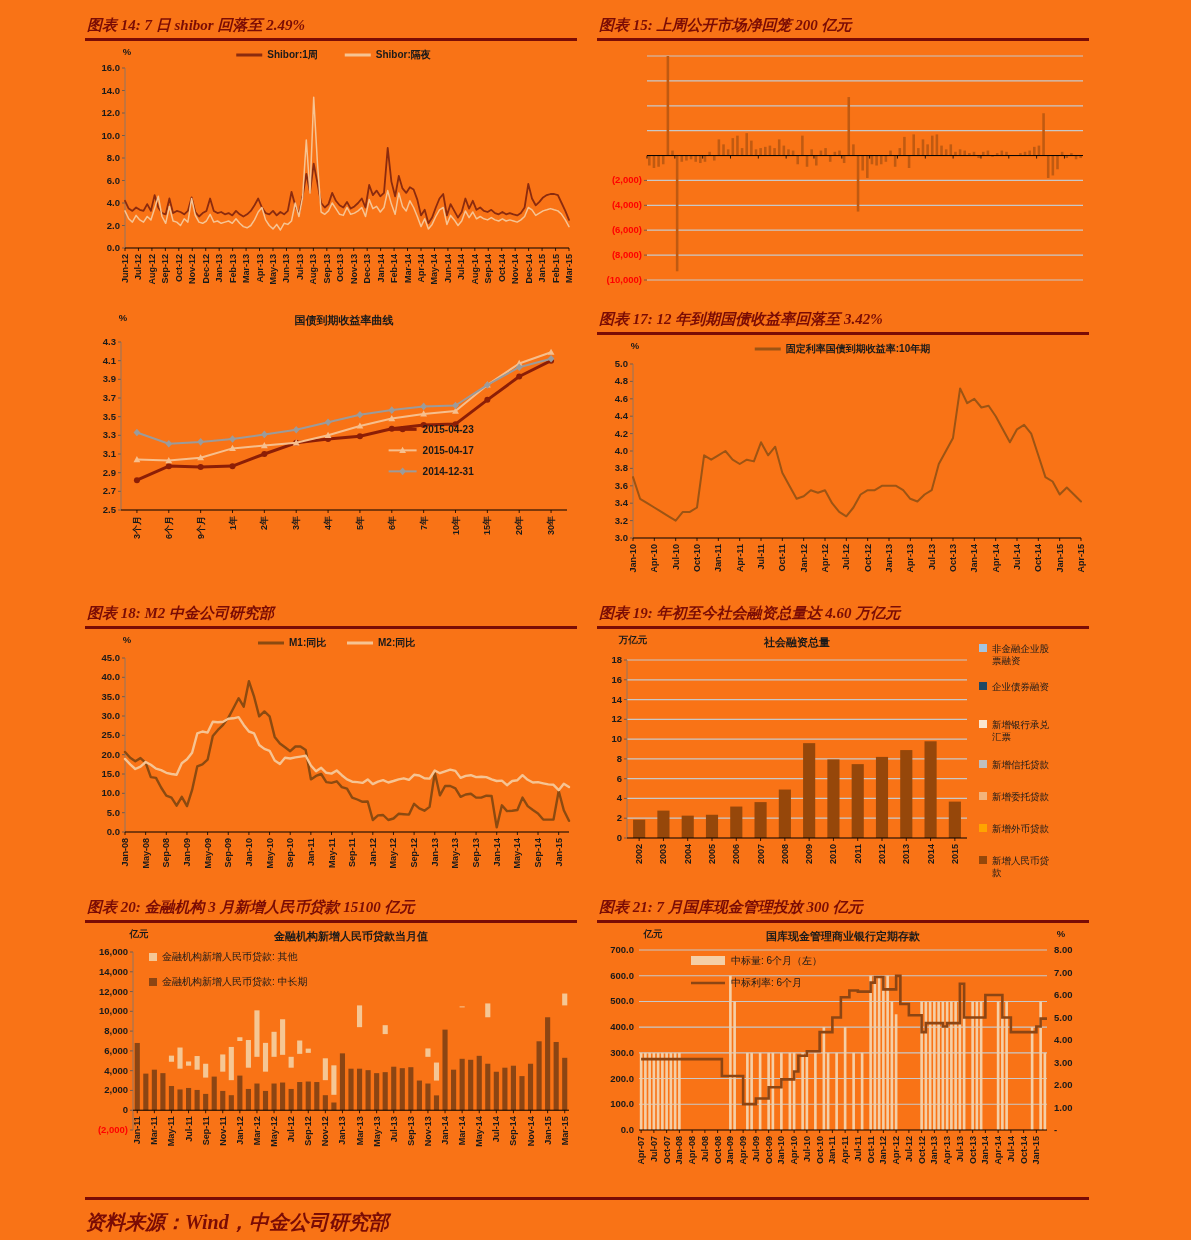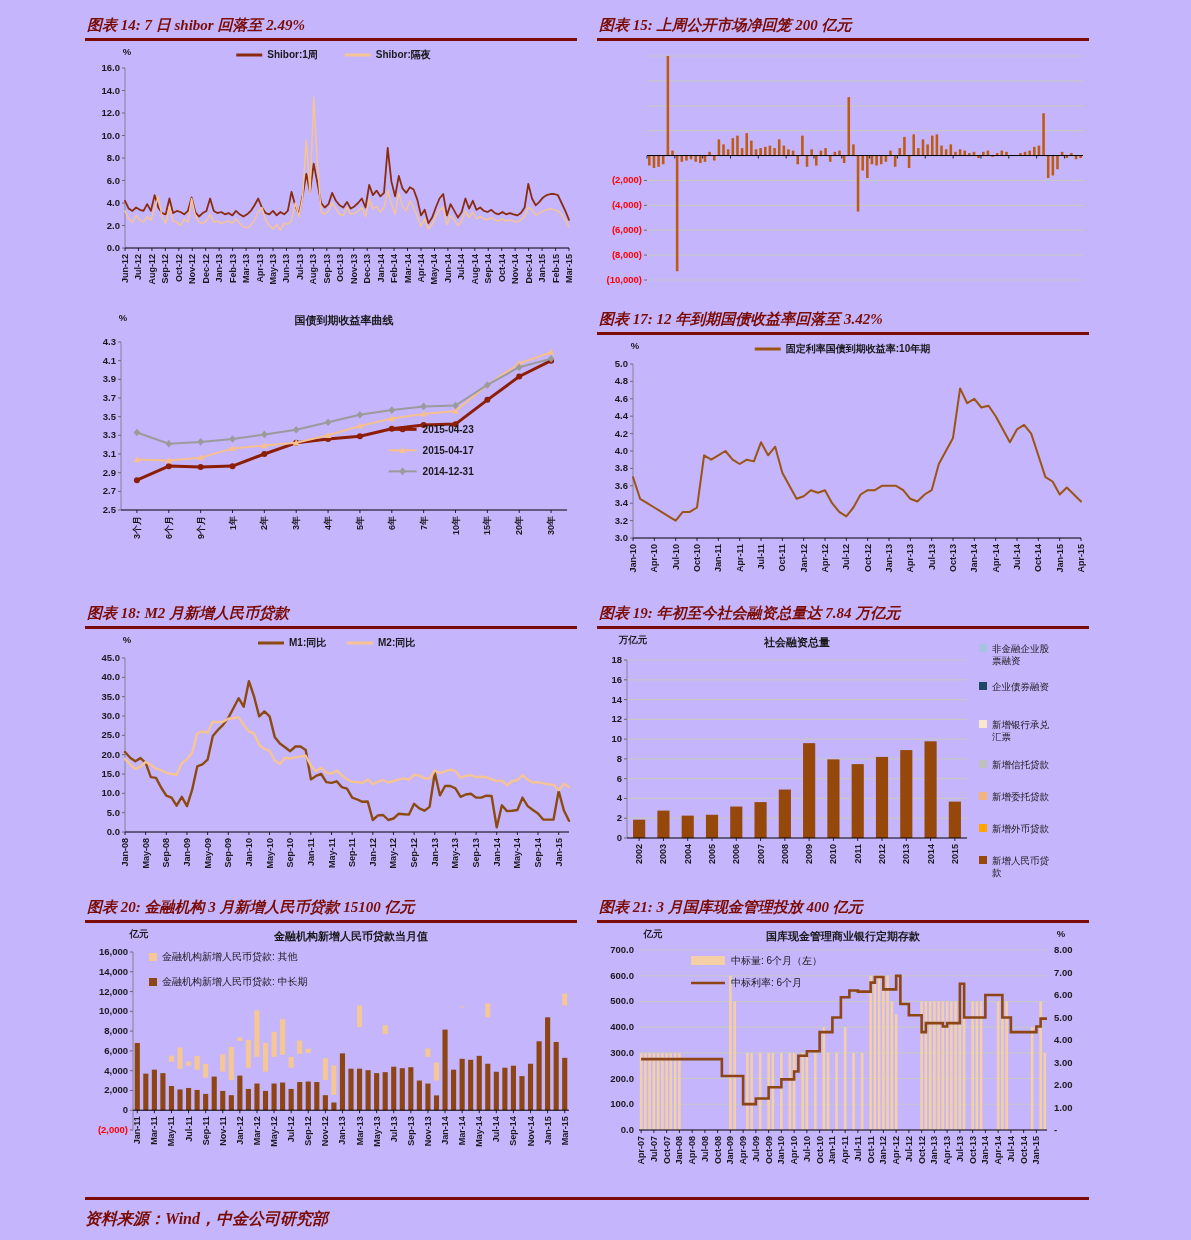--- a/index.html
+++ b/index.html
@@ -3,7 +3,7 @@
 <meta charset="utf-8">
 <style>
   html,body{margin:0;padding:0;background:#fff;}
-  .page{position:relative;width:1191px;height:1240px;background:#c4b5fd;overflow:hidden;
+  .page{position:relative;width:1191px;height:1240px;background:#f97316;overflow:hidden;
         font-family:"Liberation Sans","DejaVu Sans",sans-serif;}
   .charts{position:absolute;left:85px;top:16px;display:grid;
           grid-template-columns:492px 492px;column-gap:20px;row-gap:14px;}

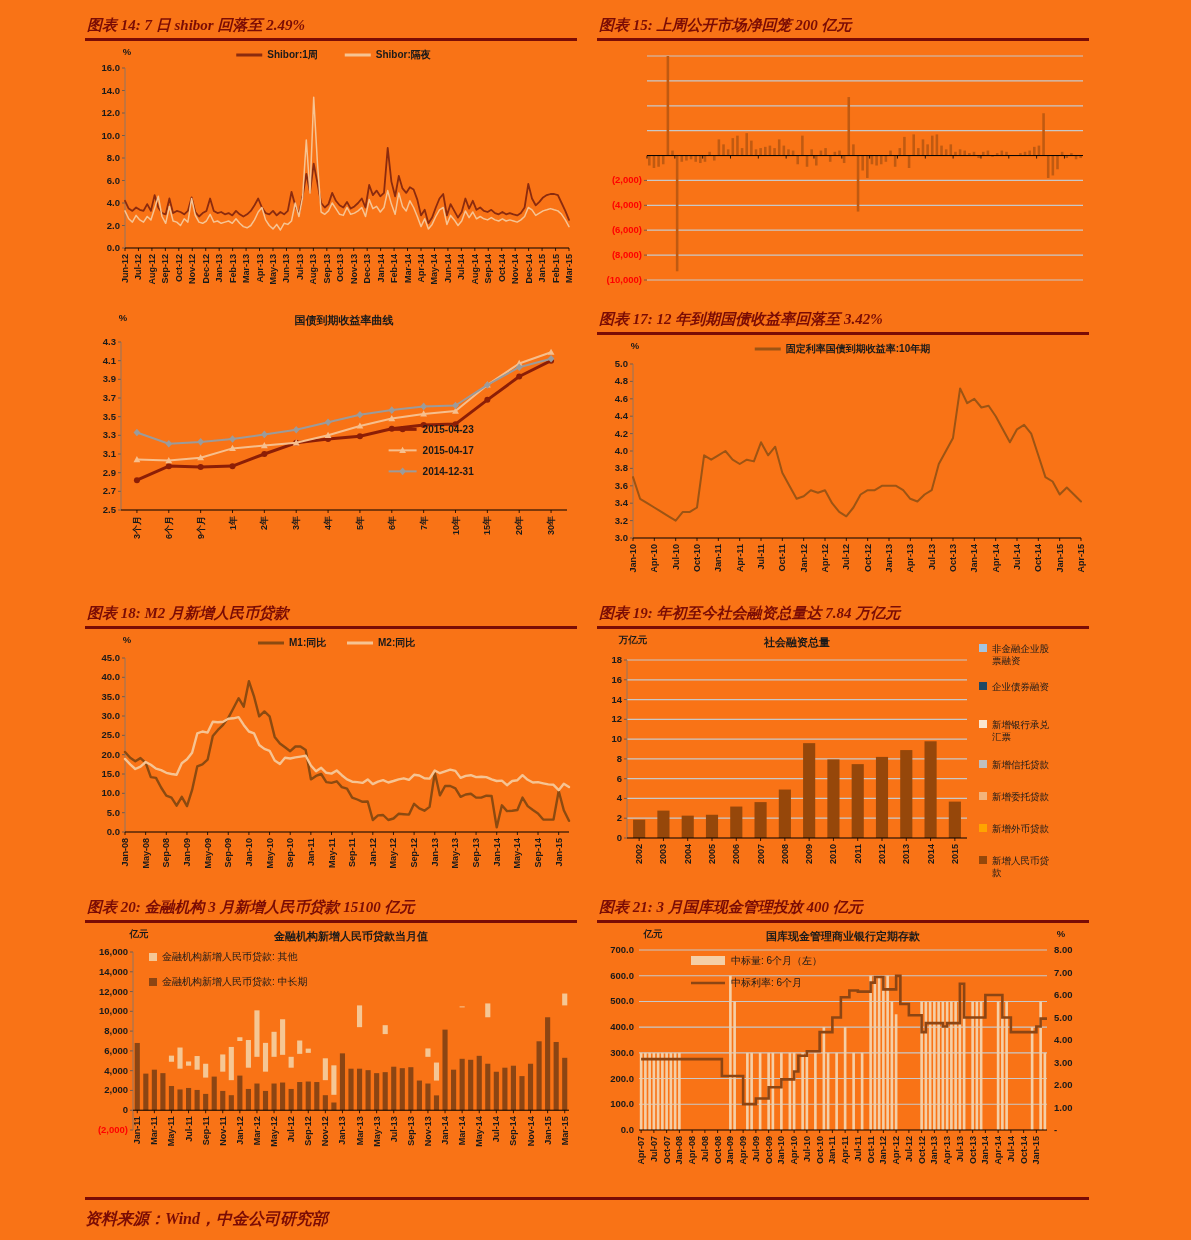--- a/index.html
+++ b/index.html
@@ -443,7 +443,7 @@
         </svg>
     </section>
     <section class="panel">
-      <h3 class="ptitle">图表 18: M2 月新增人民币贷款</h3>
+      <h3 class="ptitle">图表 18: M2 中金公司研究部</h3>
       <svg class="cbox" width="492" height="252">
           <text x="35" y="203" font-size="9.5" fill="#1a1a1a" text-anchor="end" font-weight="600">0.0</text>
           <line x1="37" y1="200" x2="40" y2="200" stroke="#555" stroke-width="0.8"></line>

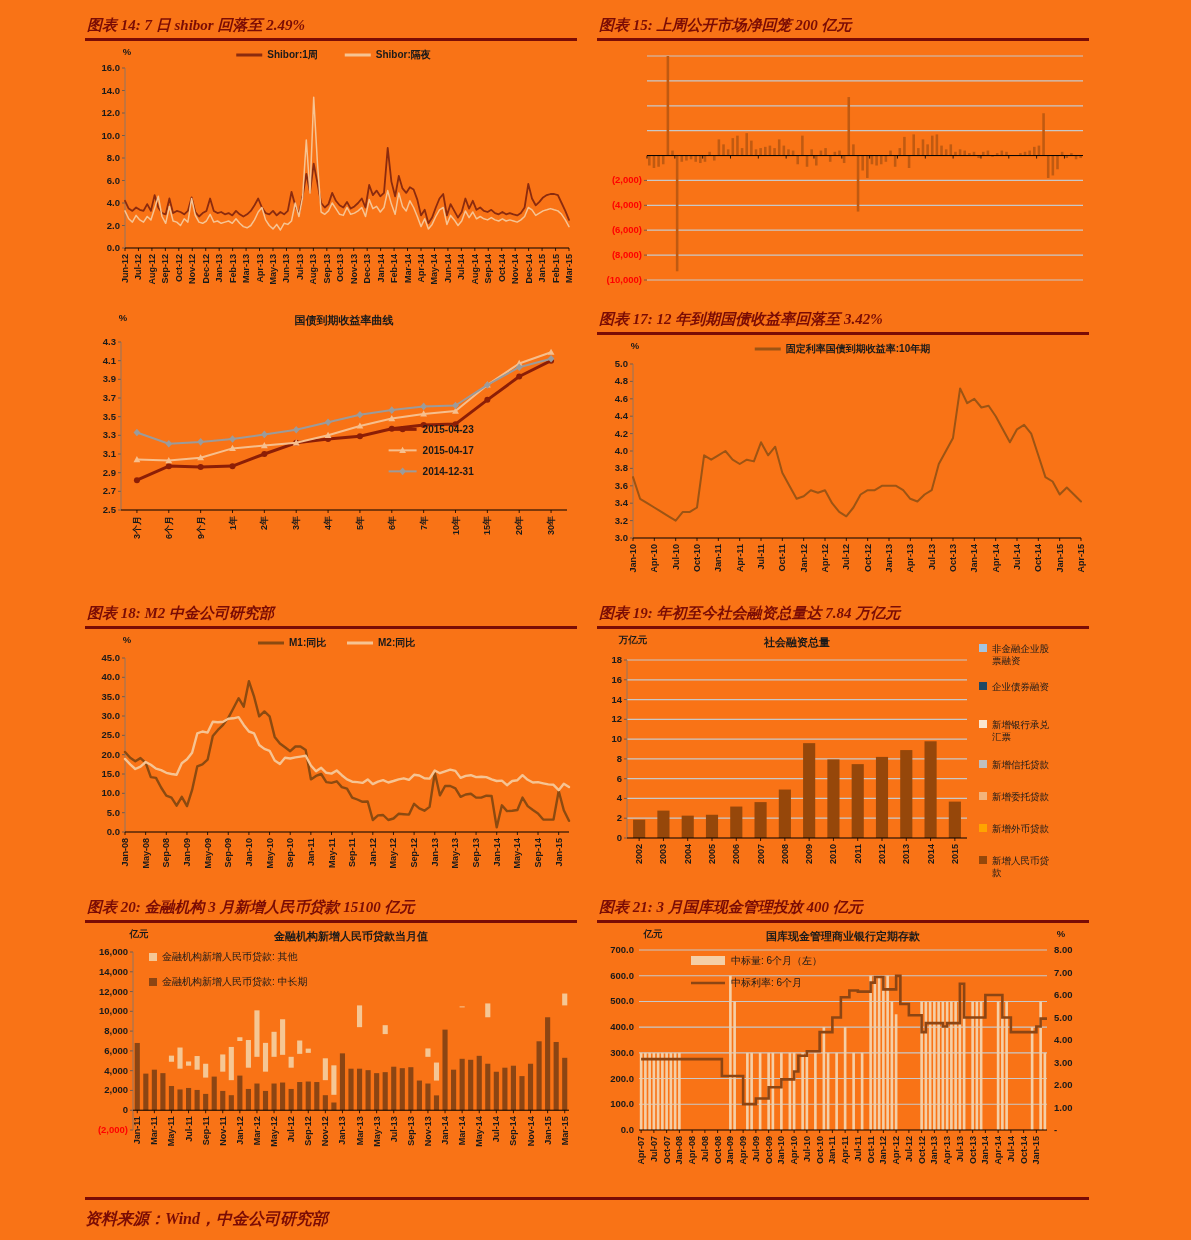--- a/index.html
+++ b/index.html
@@ -521,7 +521,7 @@
         </svg>
     </section>
     <section class="panel">
-      <h3 class="ptitle">图表 19: 年初至今社会融资总量达 7.84 万亿元</h3>
+      <h3 class="ptitle">图表 19: 年初至今社会融资总量达 4.60 万亿元</h3>
       <svg class="cbox" width="492" height="252">
           <text x="25" y="209" font-size="9.5" fill="#1a1a1a" text-anchor="end" font-weight="600">0</text>
           <line x1="27" y1="206" x2="30" y2="206" stroke="#555" stroke-width="0.8"></line>

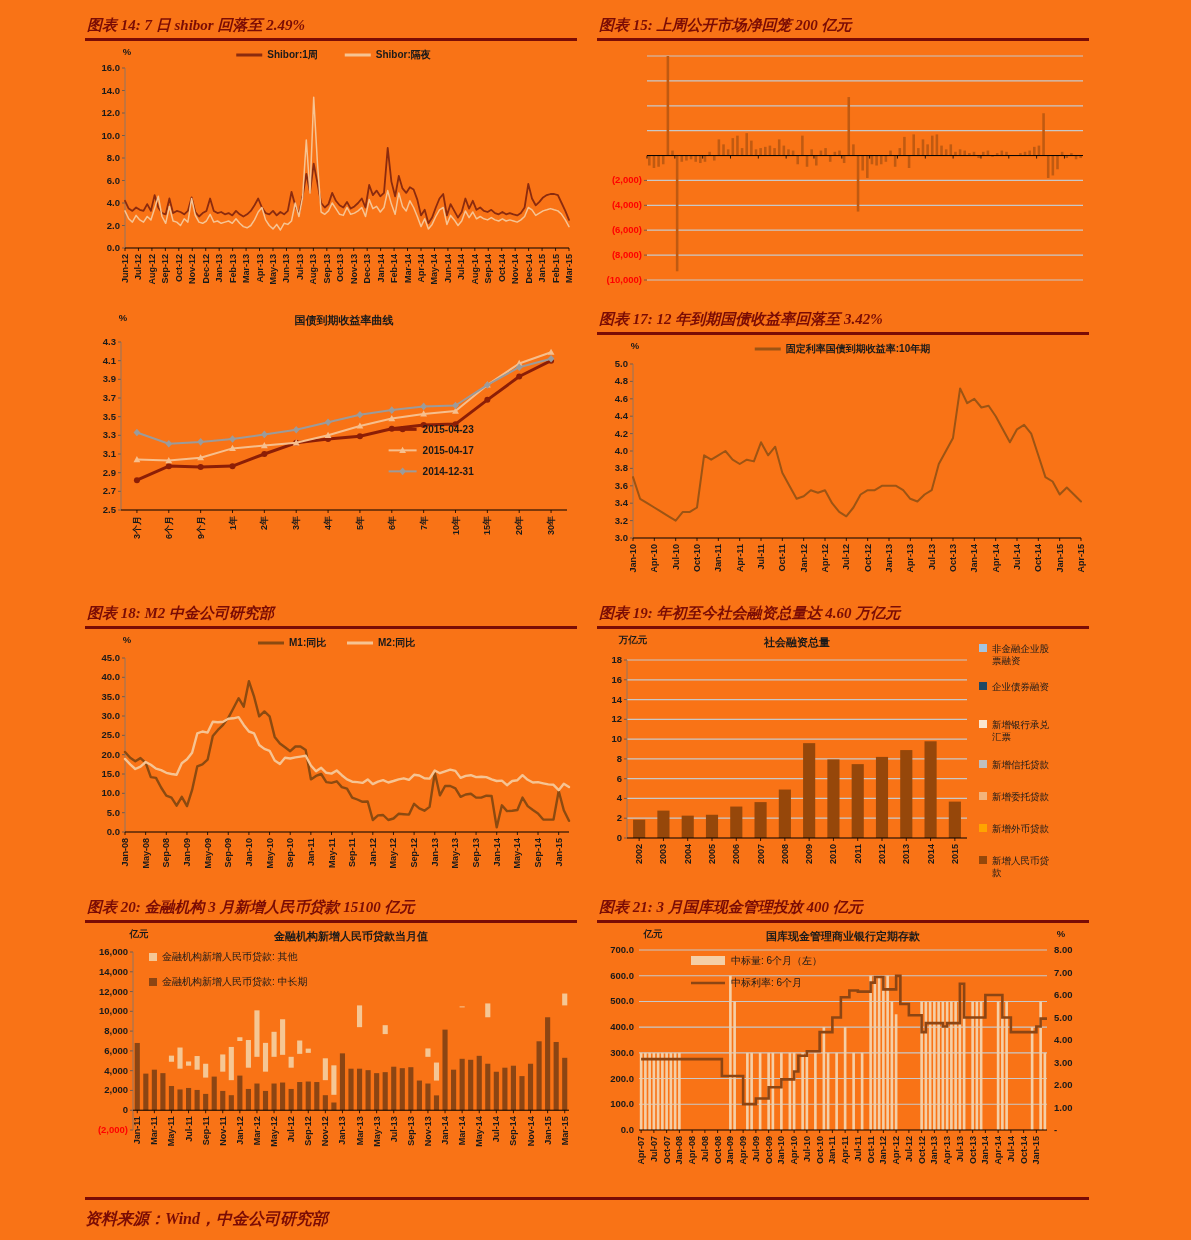--- a/index.html
+++ b/index.html
@@ -880,7 +880,7 @@
         </svg>
     </section>
     <section class="panel">
-      <h3 class="ptitle">图表 21: 3 月国库现金管理投放 400 亿元</h3>
+      <h3 class="ptitle">图表 21: 7 月国库现金管理投放 300 亿元</h3>
       <svg class="cbox" width="492" height="252">
           <text x="37" y="207" font-size="9.5" fill="#1a1a1a" text-anchor="end" font-weight="600">0.0</text>
           <line x1="42" y1="178.28571428571428" x2="450" y2="178.28571428571428" stroke="#C8C8C8" stroke-width="1.1"></line>

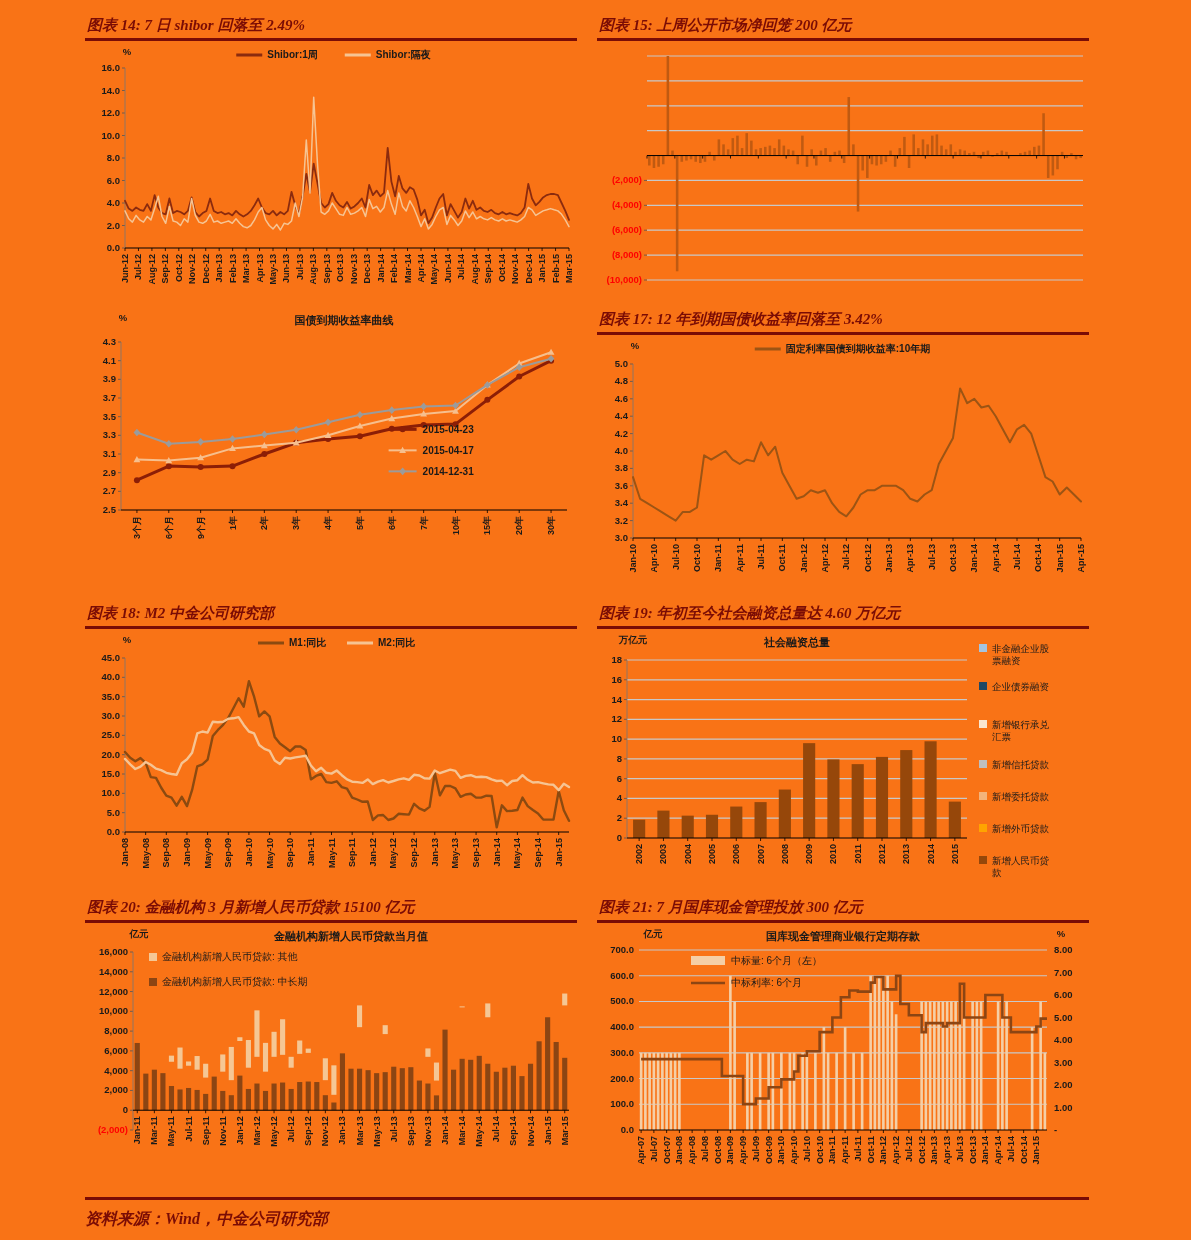--- a/index.html
+++ b/index.html
@@ -14,7 +14,7 @@
   .cbox{display:block;}
   svg text{font-family:"Liberation Sans","DejaVu Sans",sans-serif;}
   .footer{position:absolute;left:85px;top:1197px;width:1004px;border-top:3px solid #7A0C05;
-          color:#7A0C05;font-weight:bold;font-style:italic;font-size:16px;padding-top:9px;
+          color:#7A0C05;font-weight:bold;font-style:italic;font-size:20px;padding-top:9px;
           font-family:"Liberation Serif","DejaVu Serif",serif;}
 </style>
 </head>

